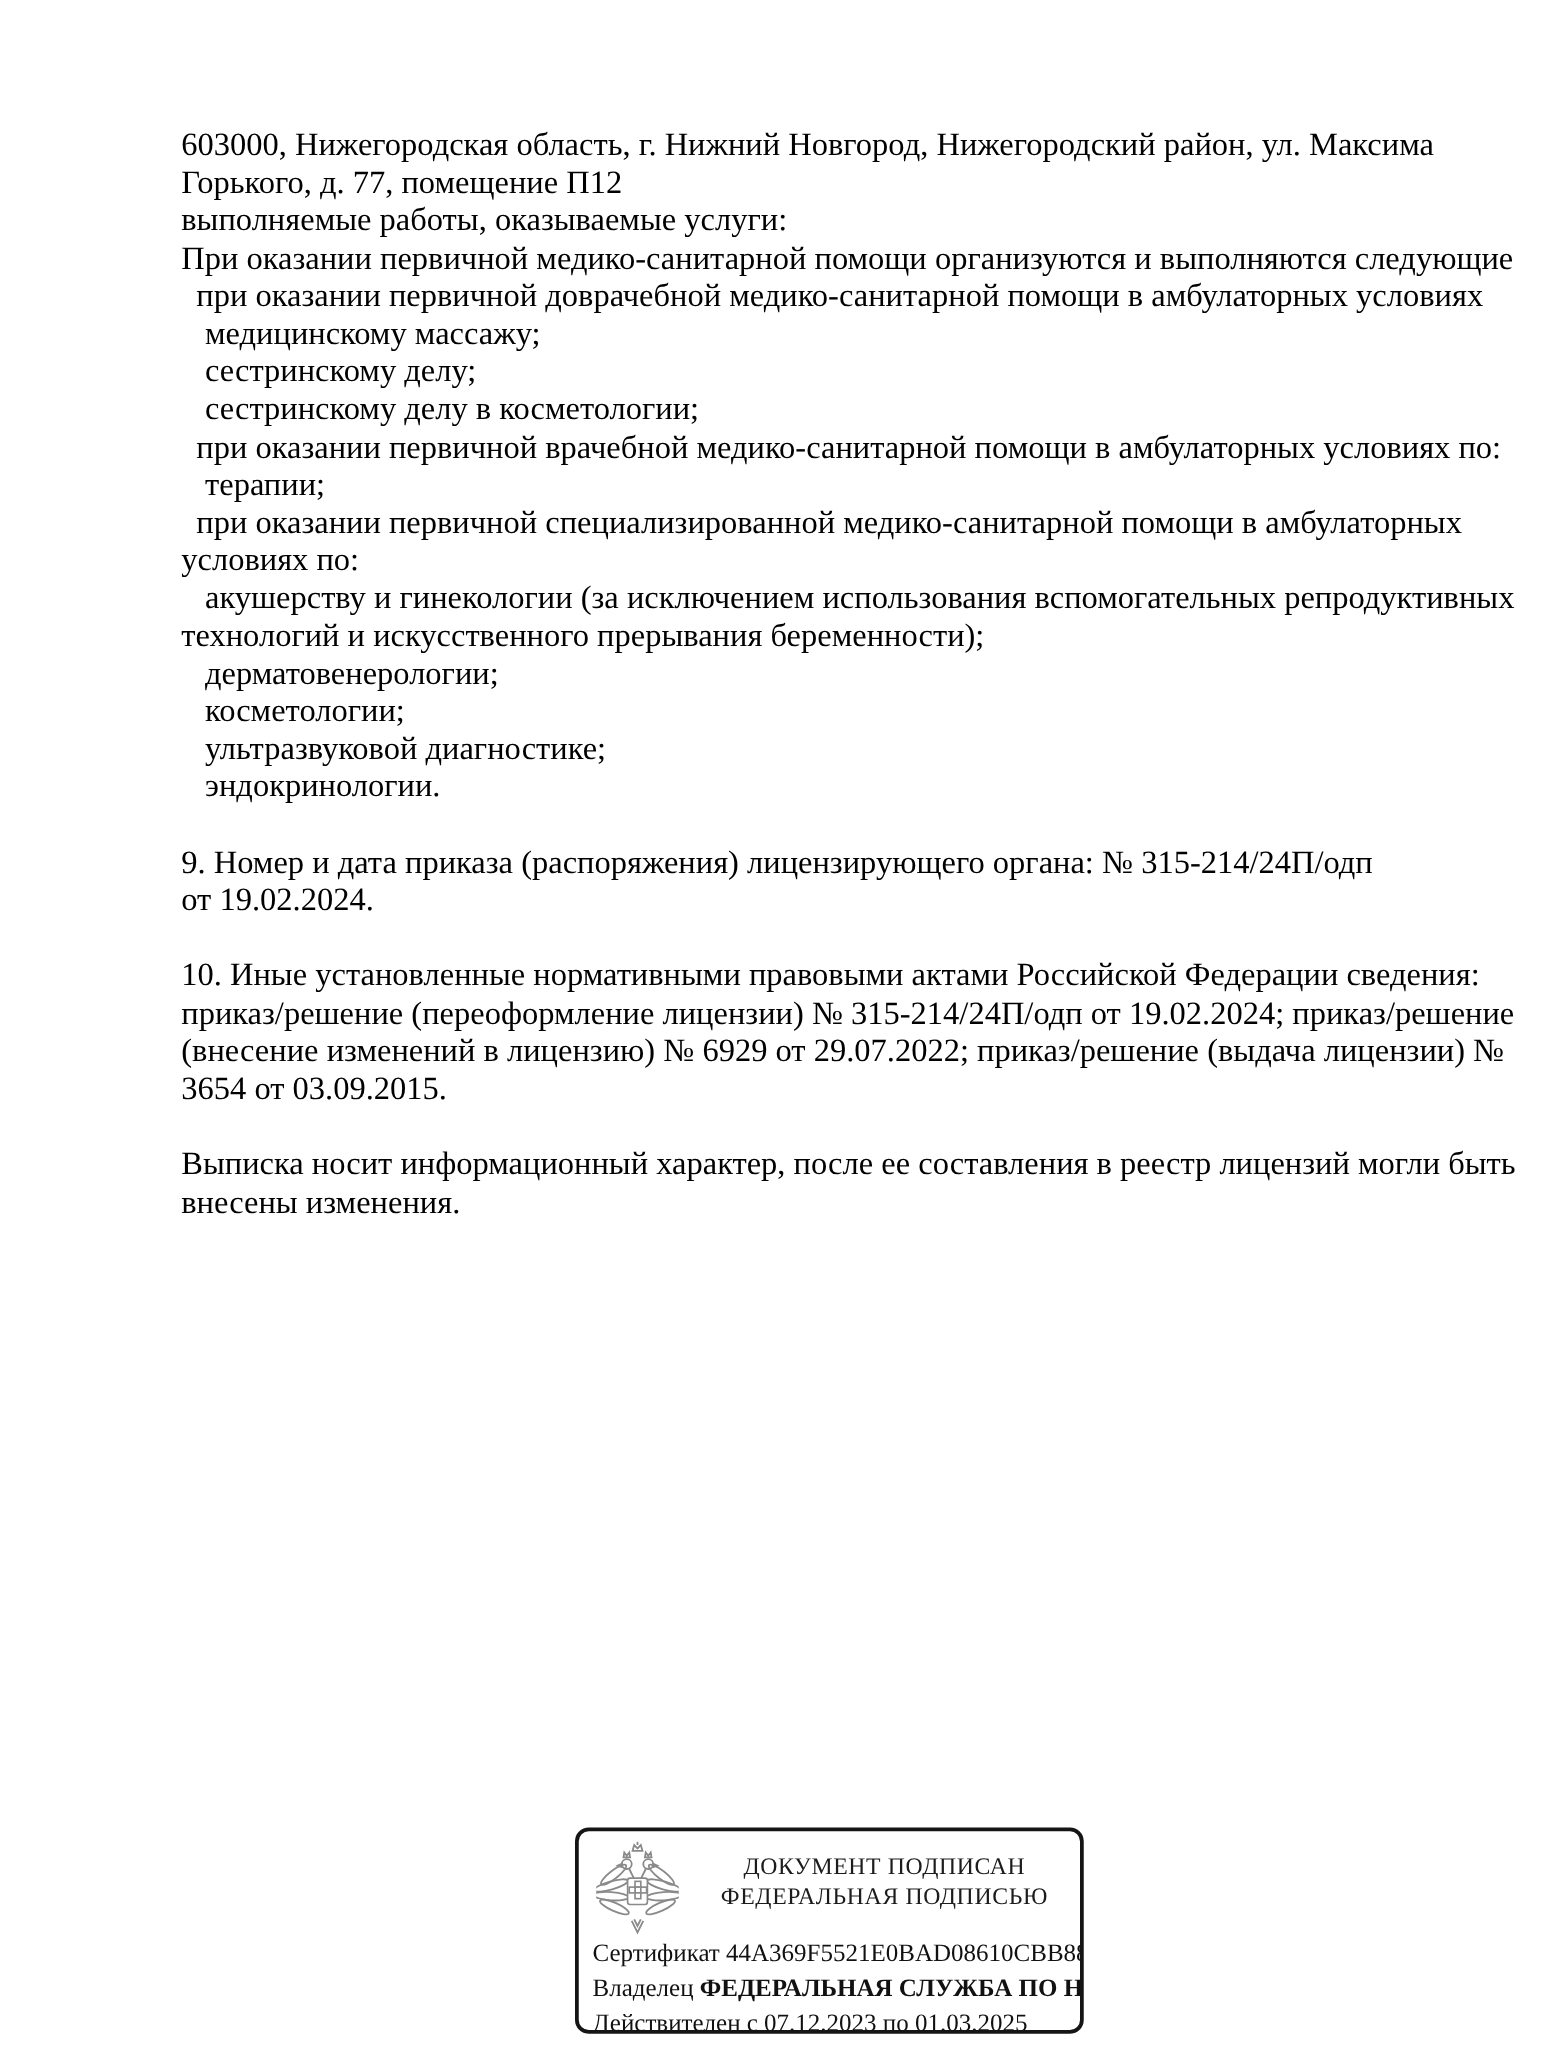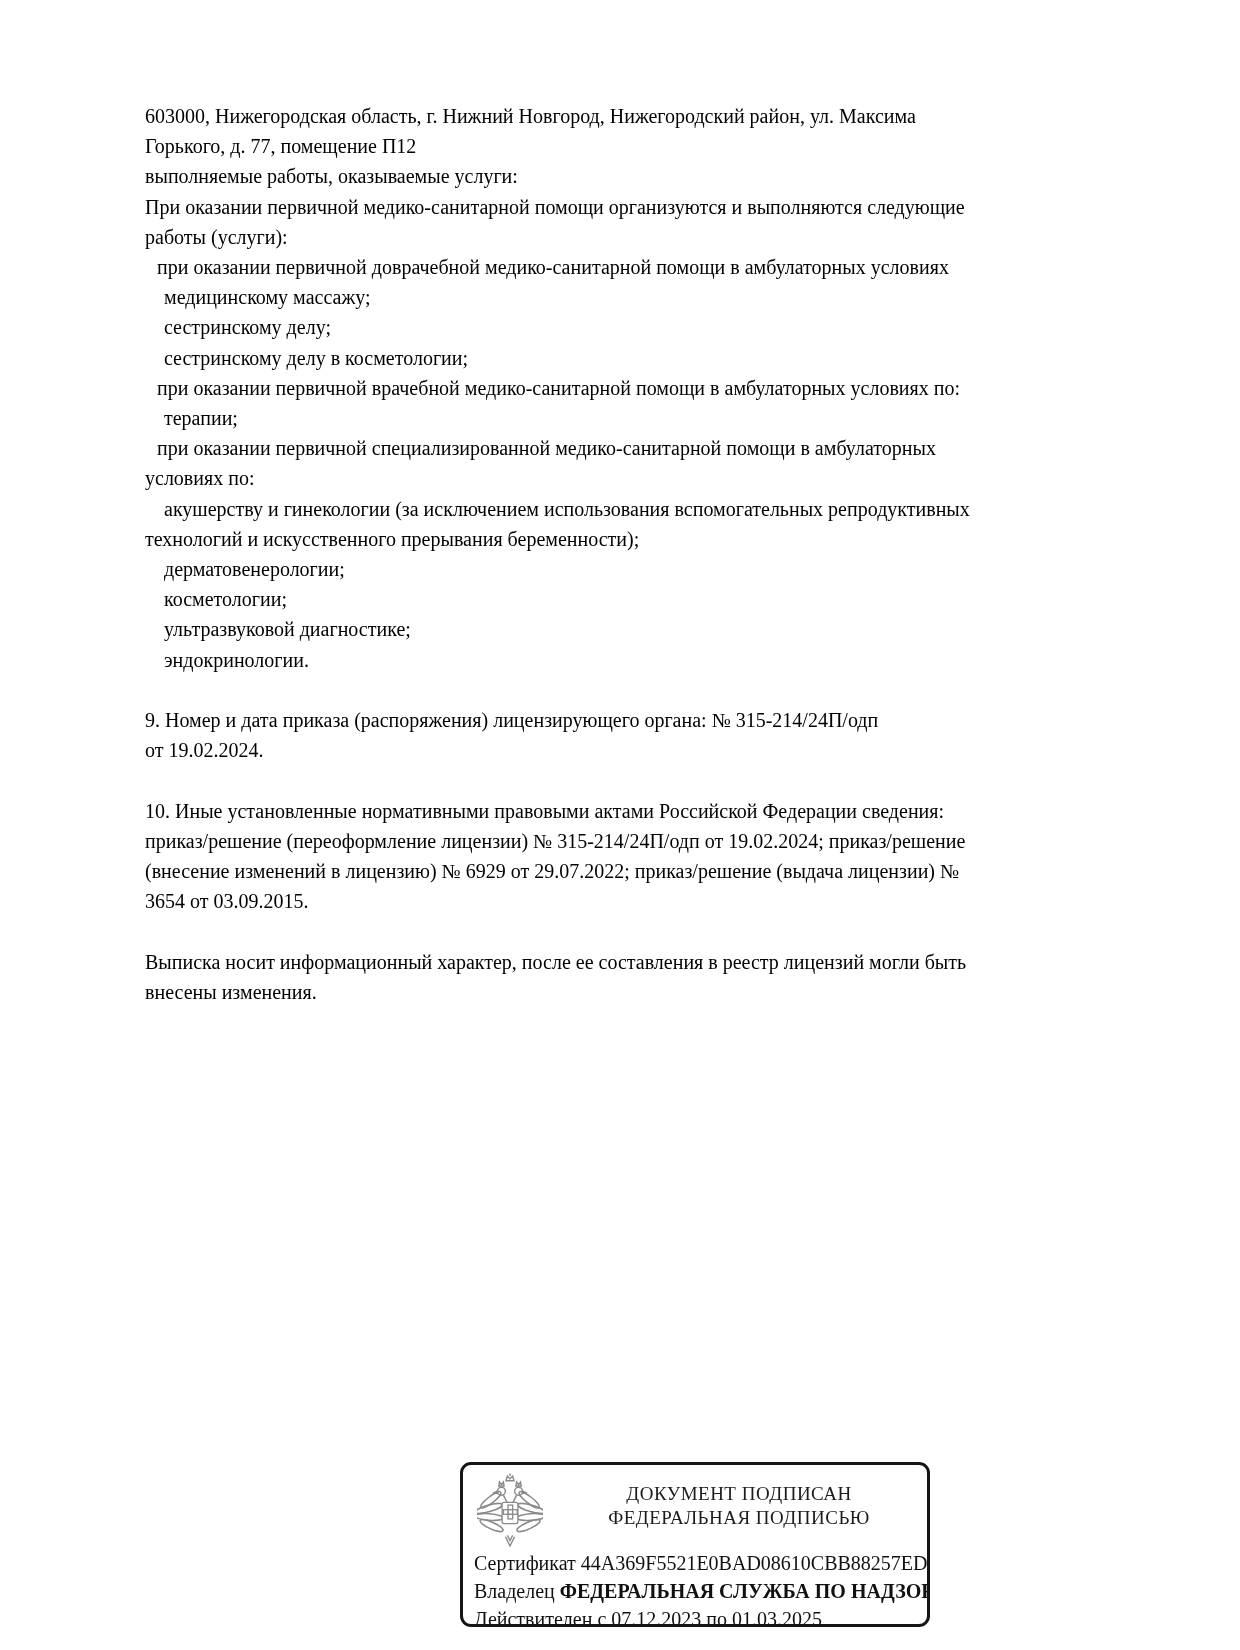--- a/index.html
+++ b/index.html
@@ -23,7 +23,7 @@
     left: 145px;
     top: 101px;
     width: 990px;
-    font-size: 20px;
+    font-size: 26px;
     line-height: 30.2px;
   }
   .line { white-space: nowrap; }

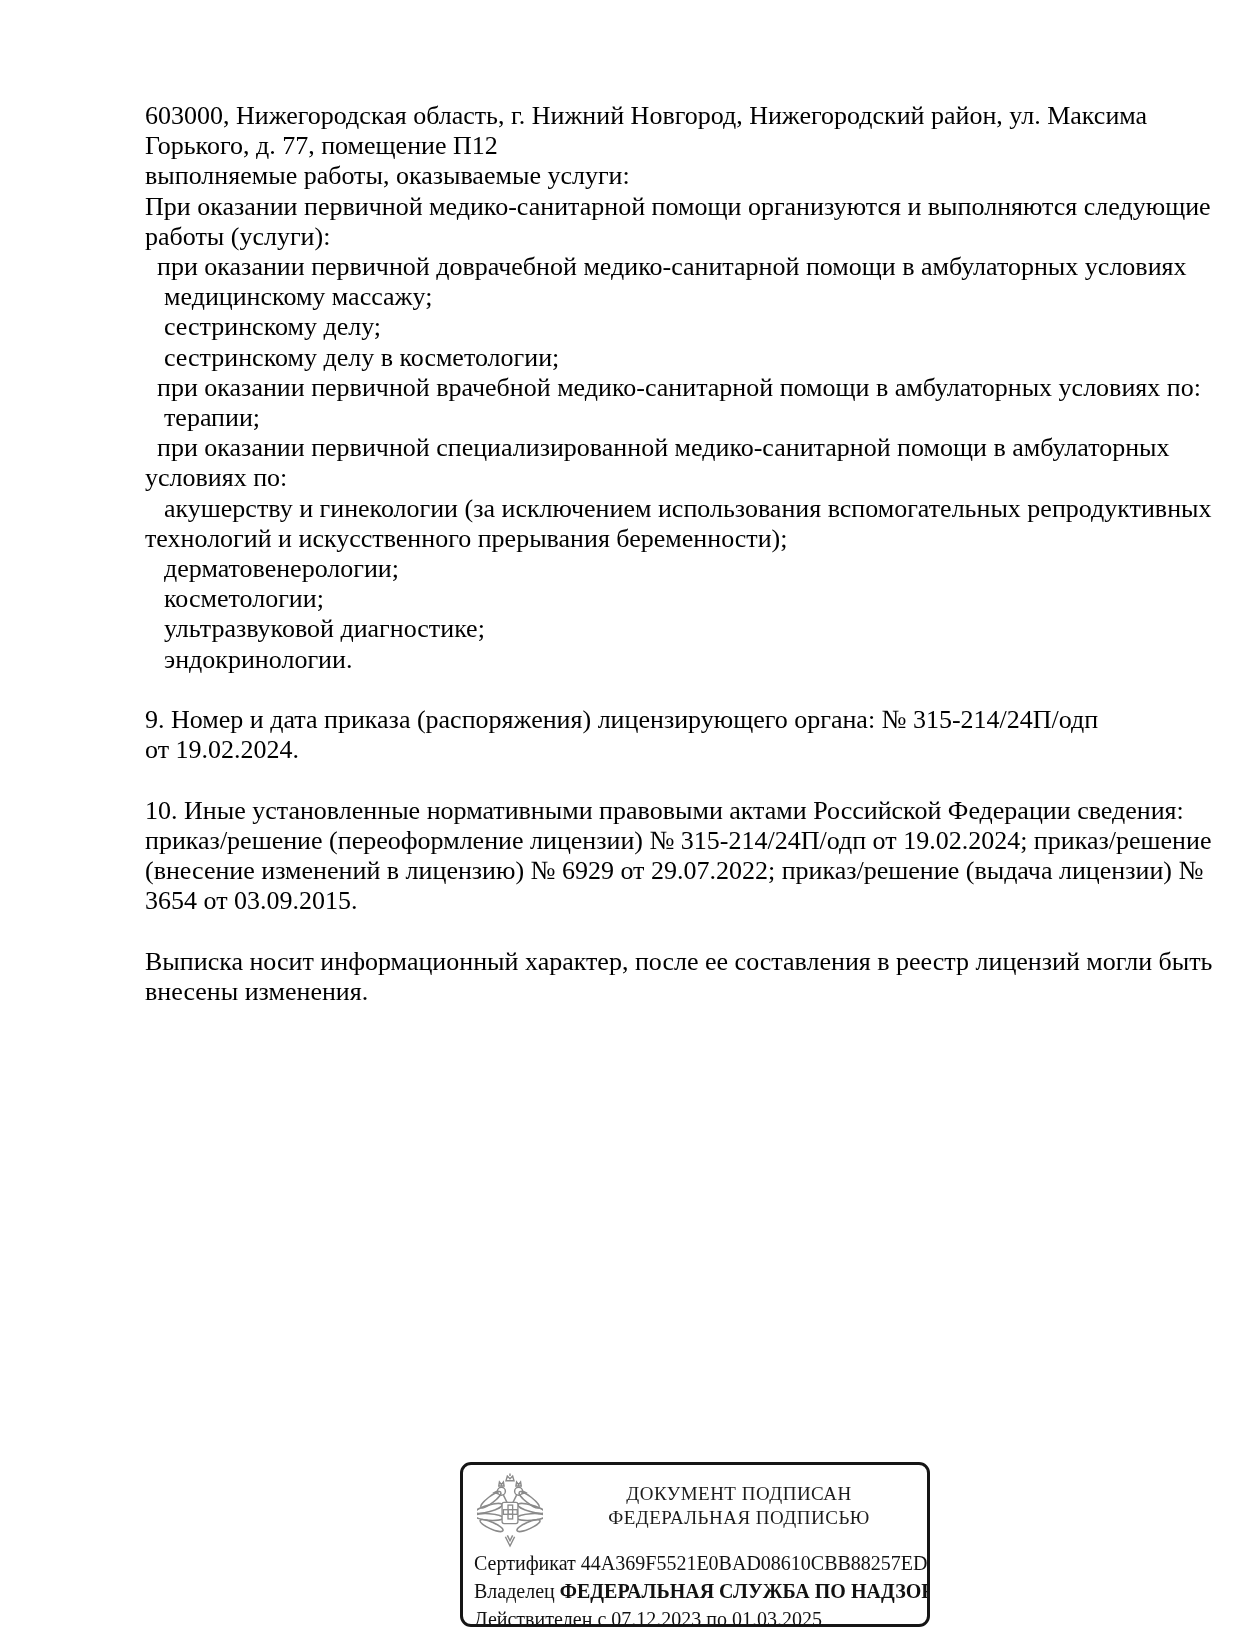--- a/index.html
+++ b/index.html
@@ -87,7 +87,6 @@
       <div class="line i0">Горького, д. 77, помещение П12</div>
       <div class="line i0">выполняемые работы, оказываемые услуги:</div>
       <div class="line i0">При оказании первичной медико-санитарной помощи организуются и выполняются следующие</div>
-      <div class="line i0">работы (услуги):</div>
       <div class="line i1">при оказании первичной доврачебной медико-санитарной помощи в амбулаторных условиях</div>
       <div class="line i2">медицинскому массажу;</div>
       <div class="line i2">сестринскому делу;</div>

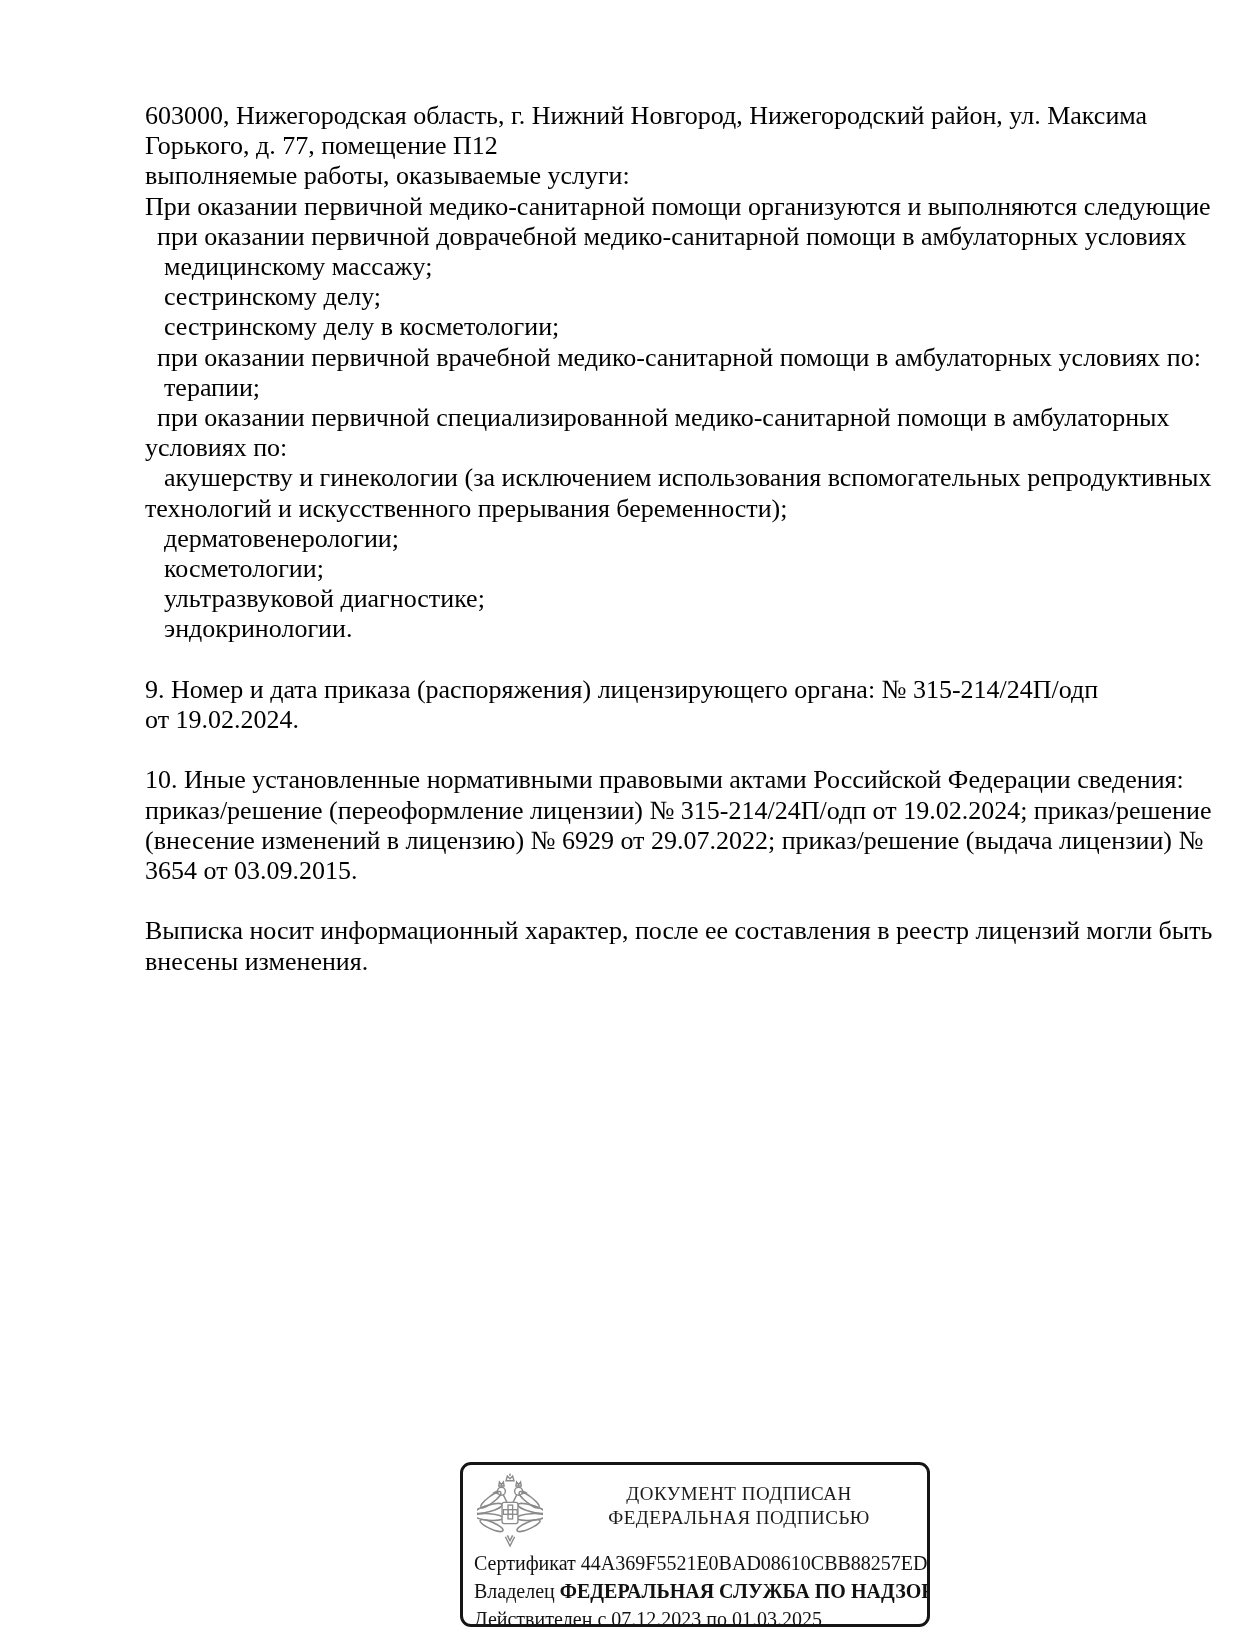--- a/index.html
+++ b/index.html
@@ -35,7 +35,7 @@
     position: absolute;
     left: 460px;
     top: 1462px;
-    width: 470px;
+    width: 407px;
     height: 165px;
     border: 3px solid #151515;
     border-radius: 11px;

